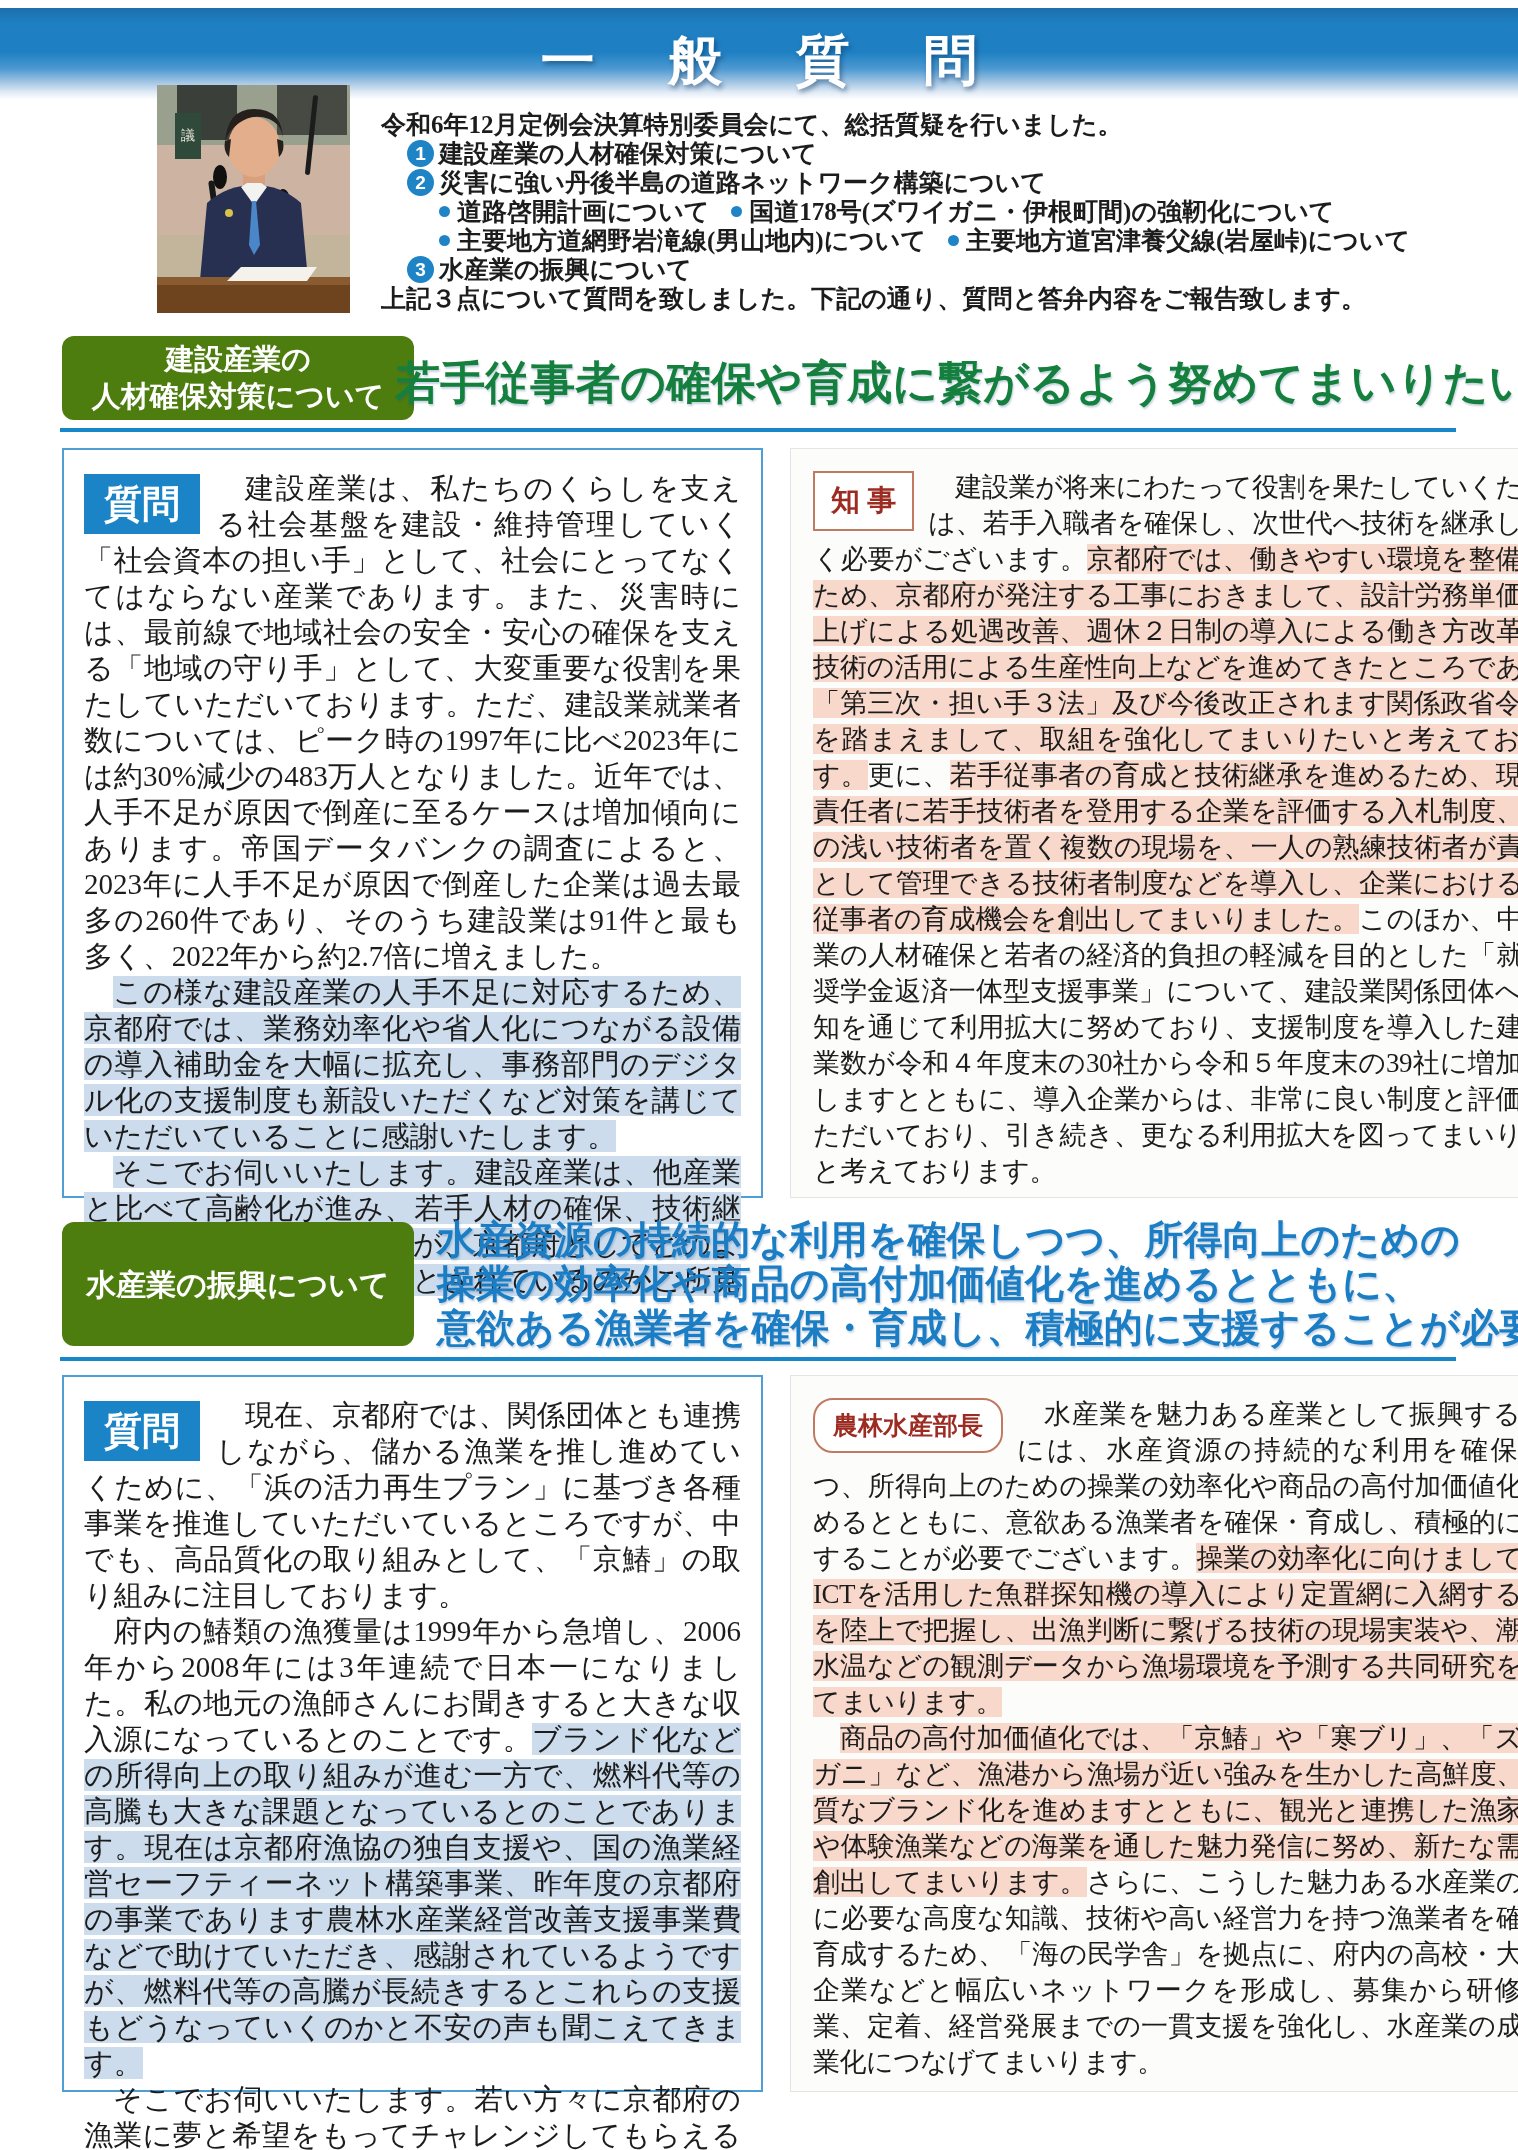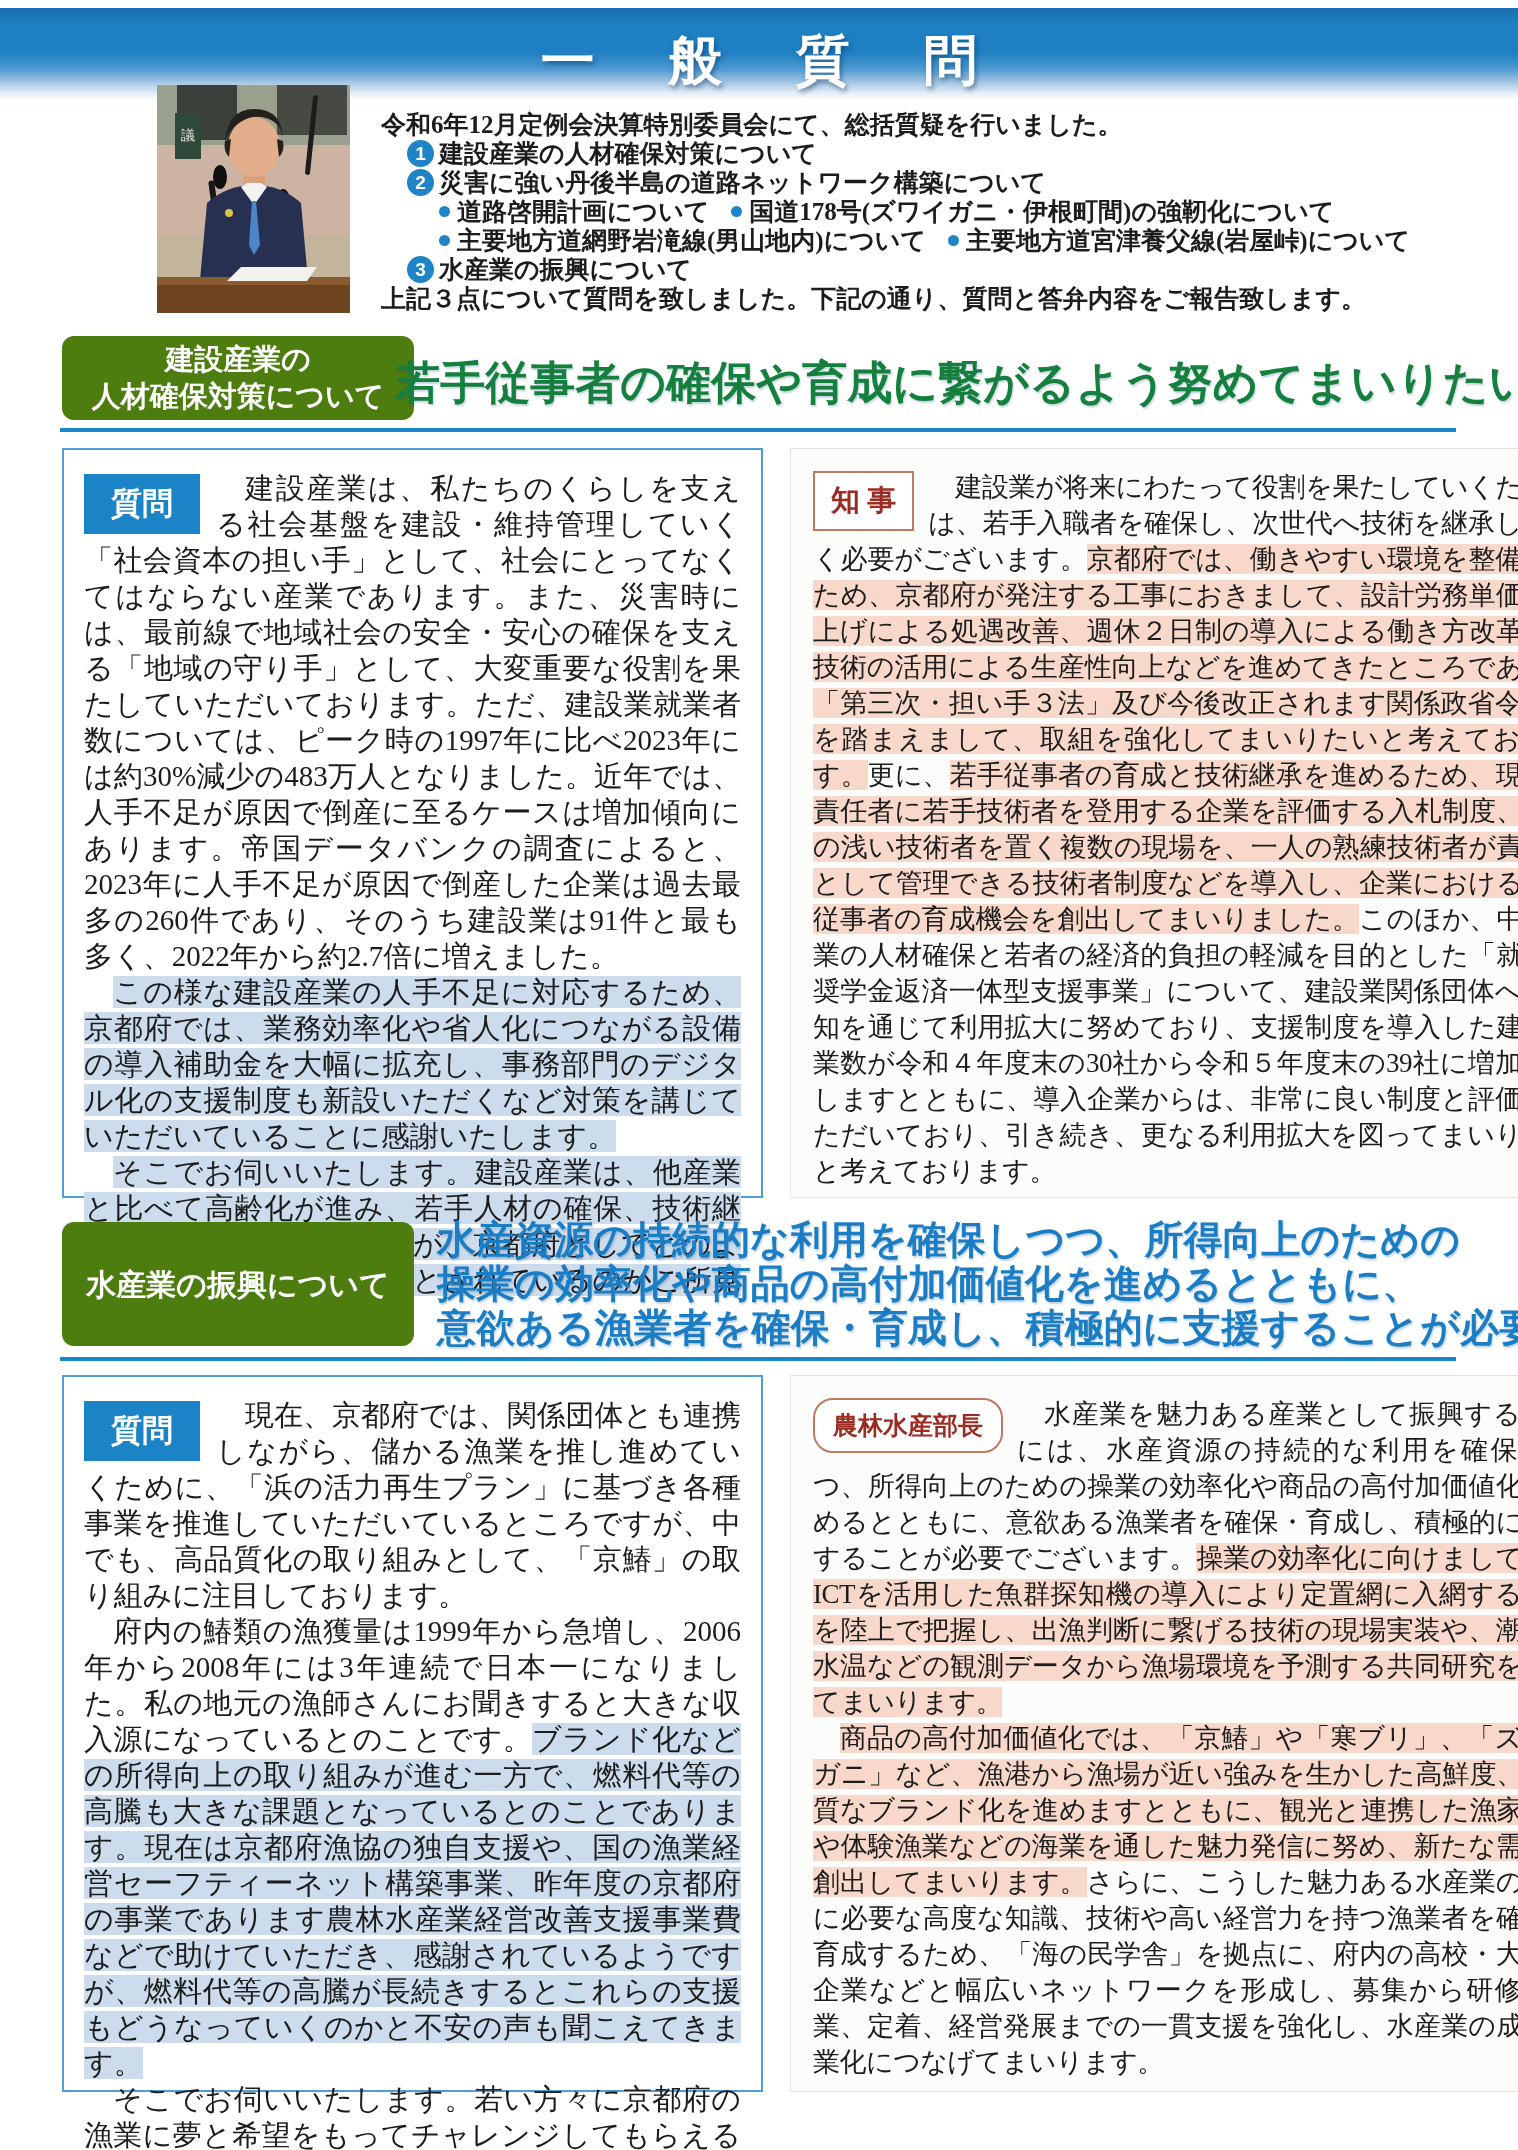--- a/index.html
+++ b/index.html
@@ -47,7 +47,7 @@
   .qbox-1,.abox-1{top:448px;height:750px;}
   .qbox-2,.abox-2{top:1375px;height:717px;}
 
-  .qlabel{float:left;width:116px;height:60px;background:#1b84c7;color:#ffffff;font-size:31px;font-weight:bold;
+  .qlabel{float:left;width:116px;height:60px;background:#1b84c7;color:#ffffff;font-size:38px;font-weight:bold;
     line-height:60px;text-align:center;margin:4px 16px 8px 0;}
   .alabel{float:left;border:2px solid #c07a62;background:#ffffff;color:#9c2b22;font-weight:bold;margin:2px 14px 8px 0;}
   .alabel-1{font-size:29px;padding:8px 16px;}

